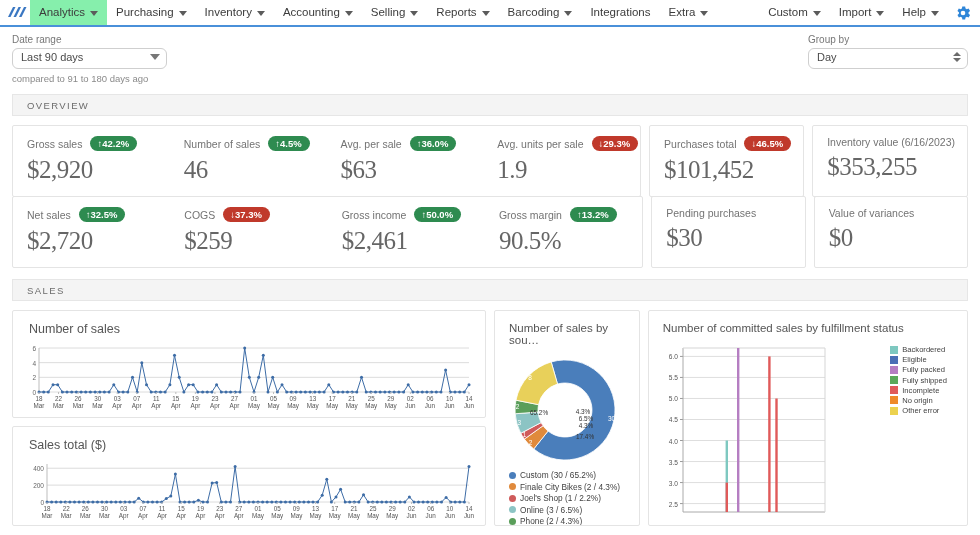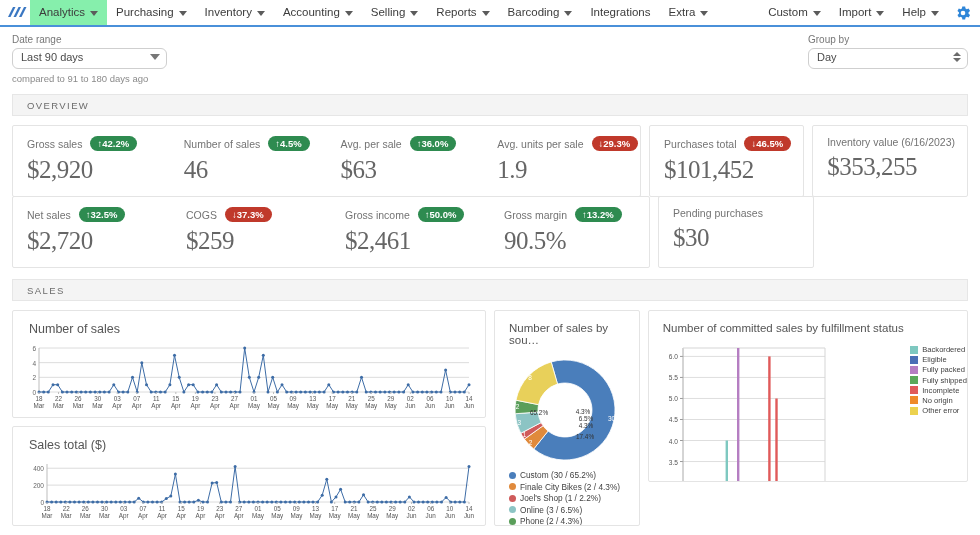--- a/index.html
+++ b/index.html
@@ -379,6 +379,14 @@
     </div>
   </div>
 
+  <div class="kpi-card g3">
+    <div class="kpi-cell">
+      <div class="kpi-head">
+        <span class="kpi-title">Value of variances</span>
+      </div>
+      <div class="kpi-value">$0</div>
+    </div>
+  </div>
 </div>
 
 <div class="section-band" style="margin-top:11px;">SALES</div>

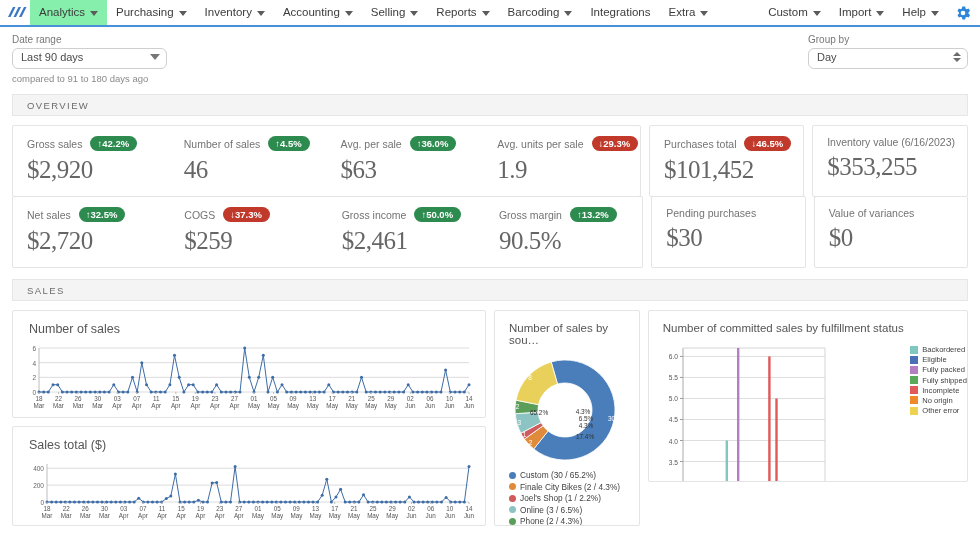--- a/index.html
+++ b/index.html
@@ -165,7 +165,7 @@
   }
   .chart-title.small { font-size: 11.5px; }
   .card-donut { width: 150px; height: 216px; padding: 9px 6px 4px 8px; }
-  .card-fulfil { width: 330px; height: 172px; padding: 9px 6px 4px 8px; }
+  .card-fulfil { width: 330px; height: 216px; padding: 9px 6px 4px 8px; }
   .card-nos { height: 108px; }
   .card-st { height: 100px; }
 

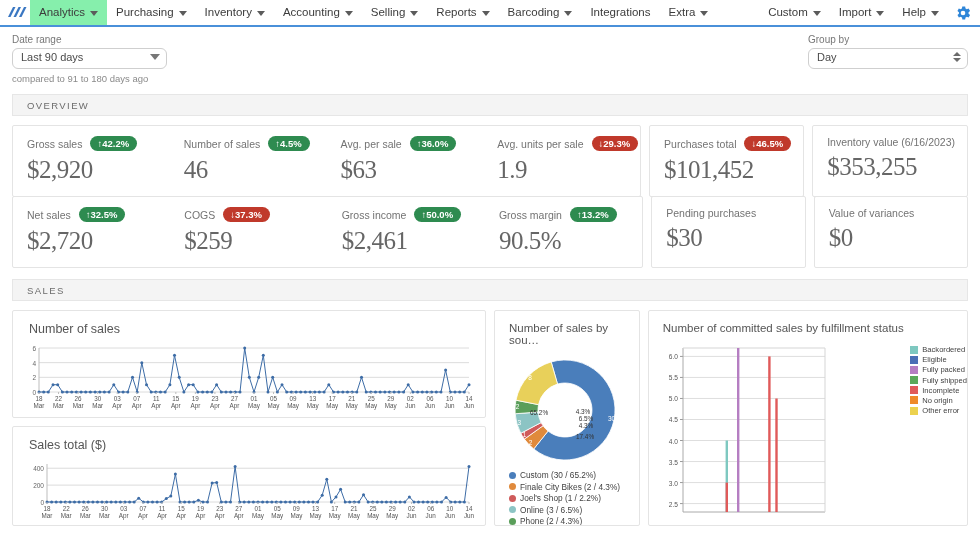--- a/index.html
+++ b/index.html
@@ -186,7 +186,7 @@
   }
   .fulfil-legend {
     position: absolute;
-    right: 0; top: 30px;
+    right: 20px; top: 30px;
   }
   .fulfil-legend .legend-row { font-size: 7.6px; margin-bottom: 1.2px; }
 

